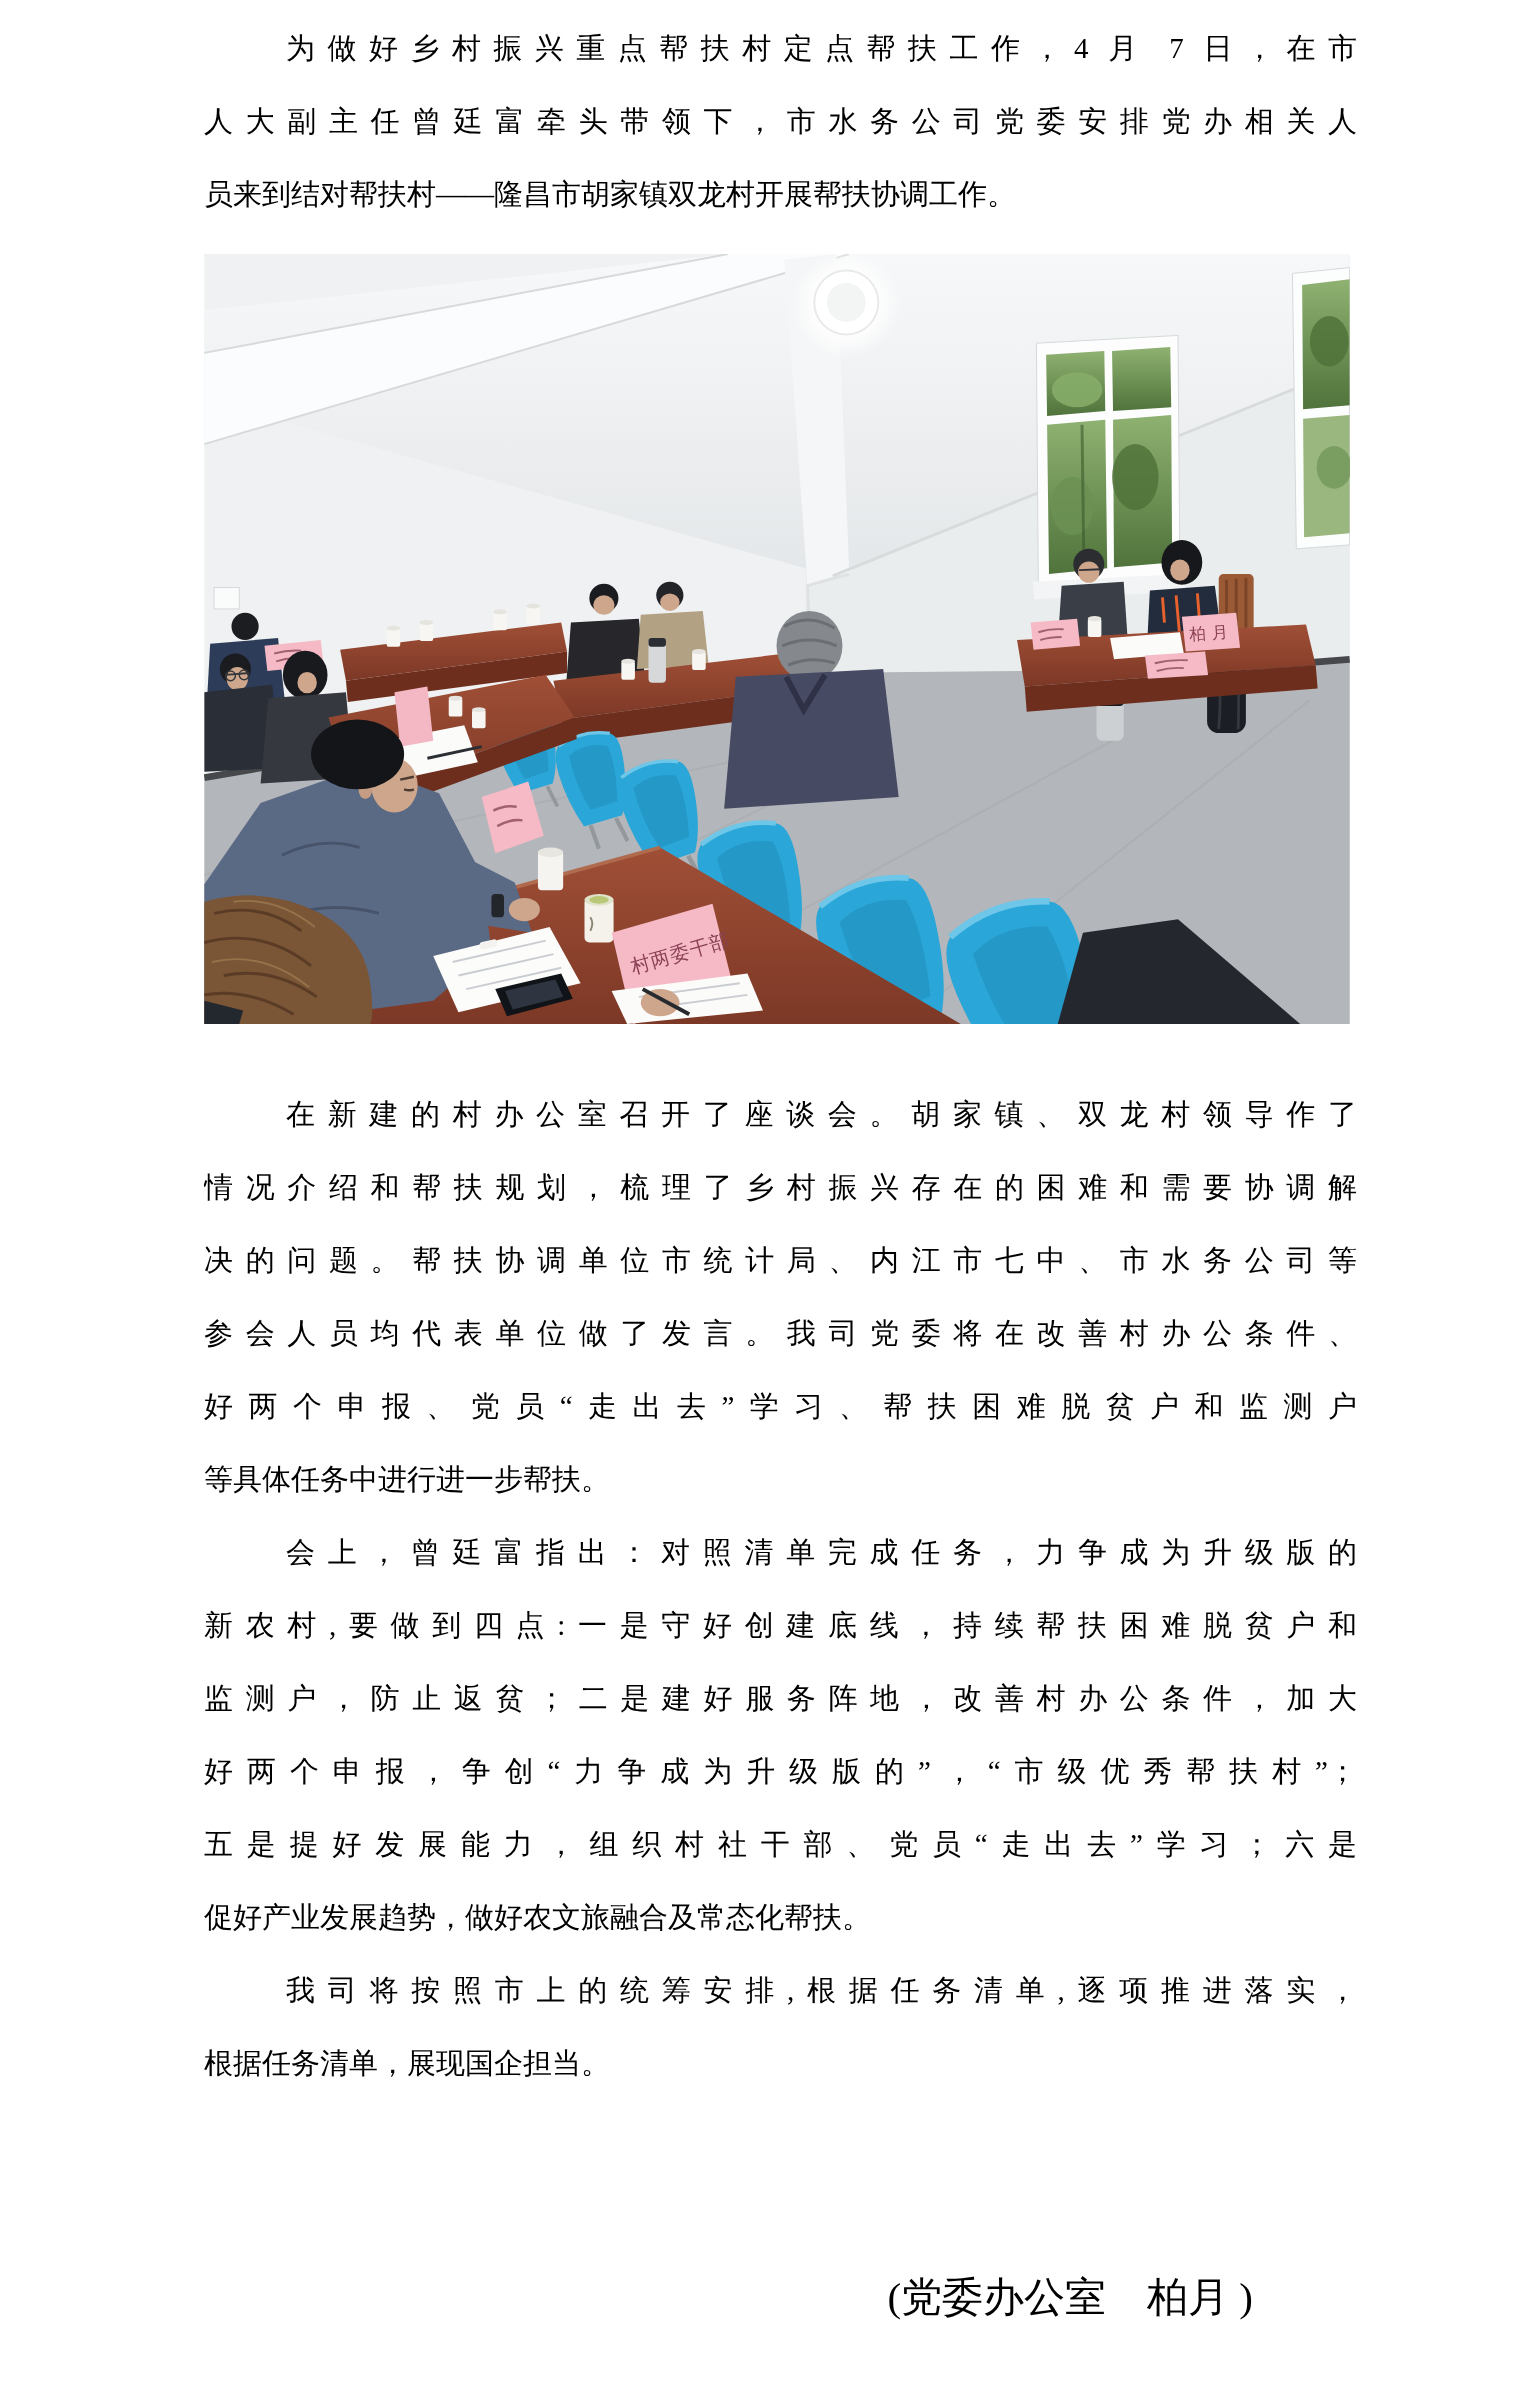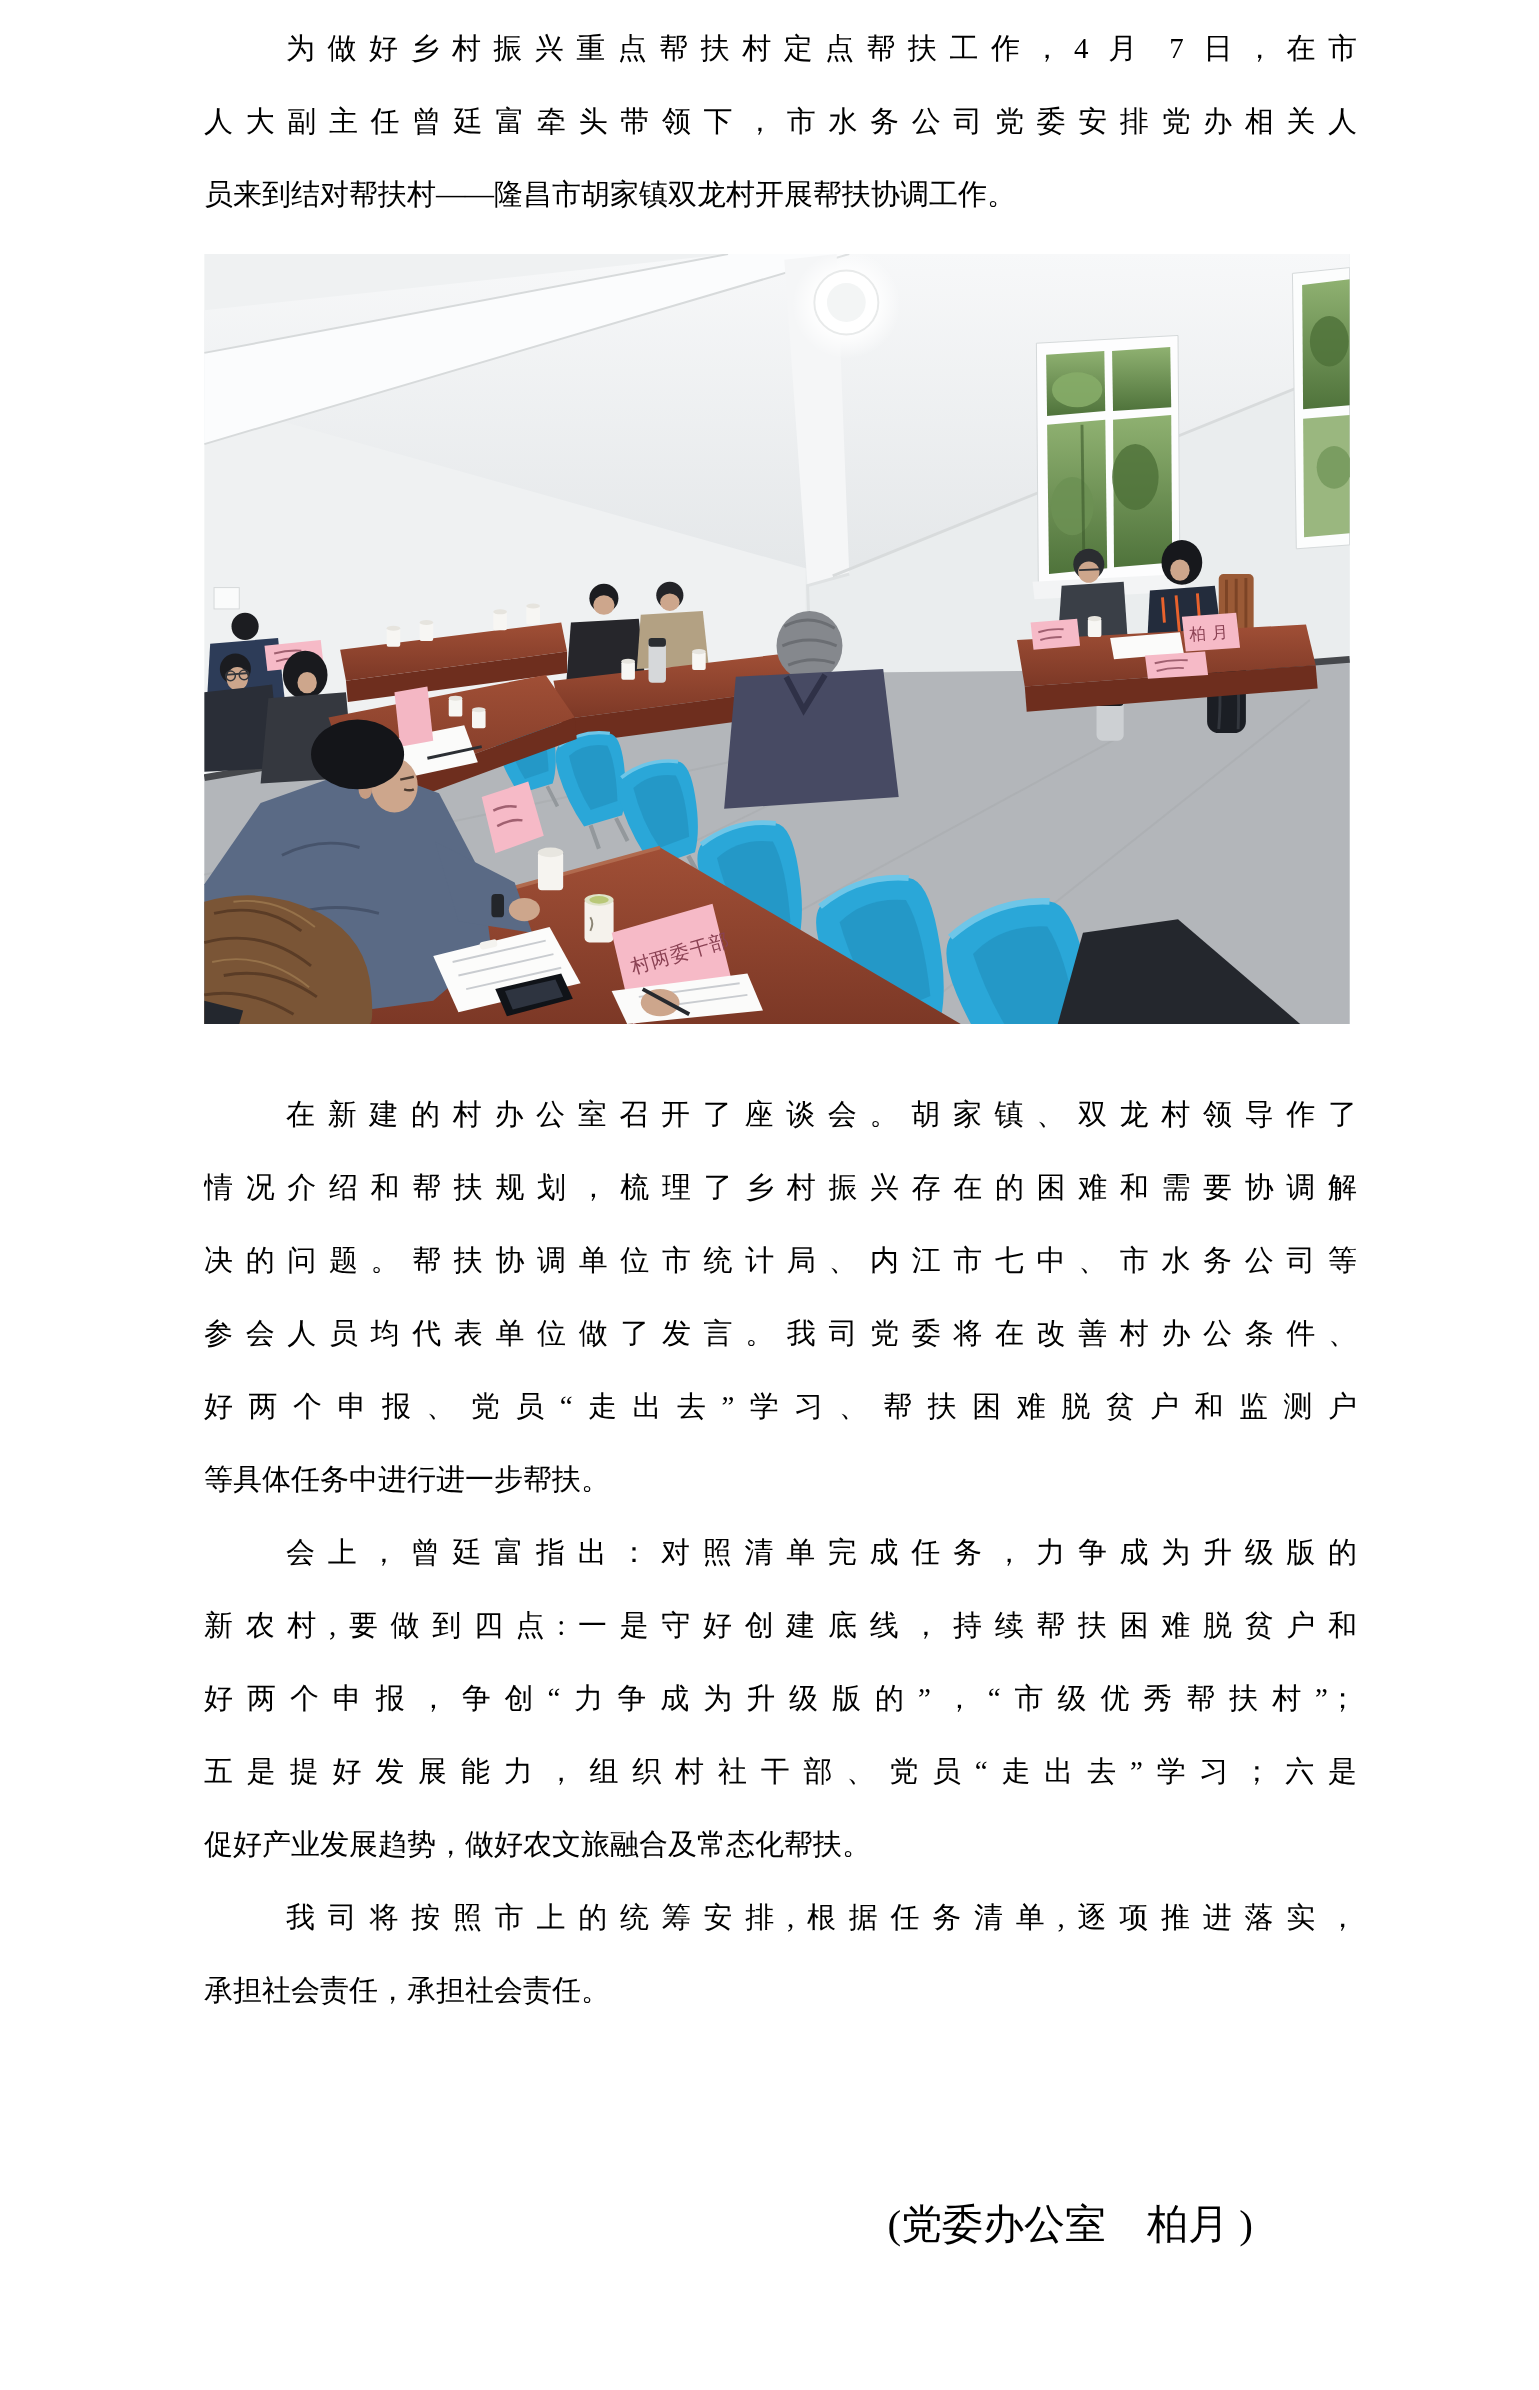--- a/index.html
+++ b/index.html
@@ -290,6 +290,7 @@
     <div>
         <div class="line first">会上，曾廷富指出：对照清单完成任务，力争成为升级版的</div>
         <div class="line">新农村,要做到四点:一是守好创建底线，持续帮扶困难脱贫户和</div>
+        <div class="line">监测户，防止返贫；二是建好服务阵地，改善村办公条件，加大</div>
         <div class="line">好两个申报，争创“力争成为升级版的”，“市级优秀帮扶村”；</div>
         <div class="line">五是提好发展能力，组织村社干部、党员“走出去”学习；六是</div>
         <div class="line plast">促好产业发展趋势，做好农文旅融合及常态化帮扶。</div>

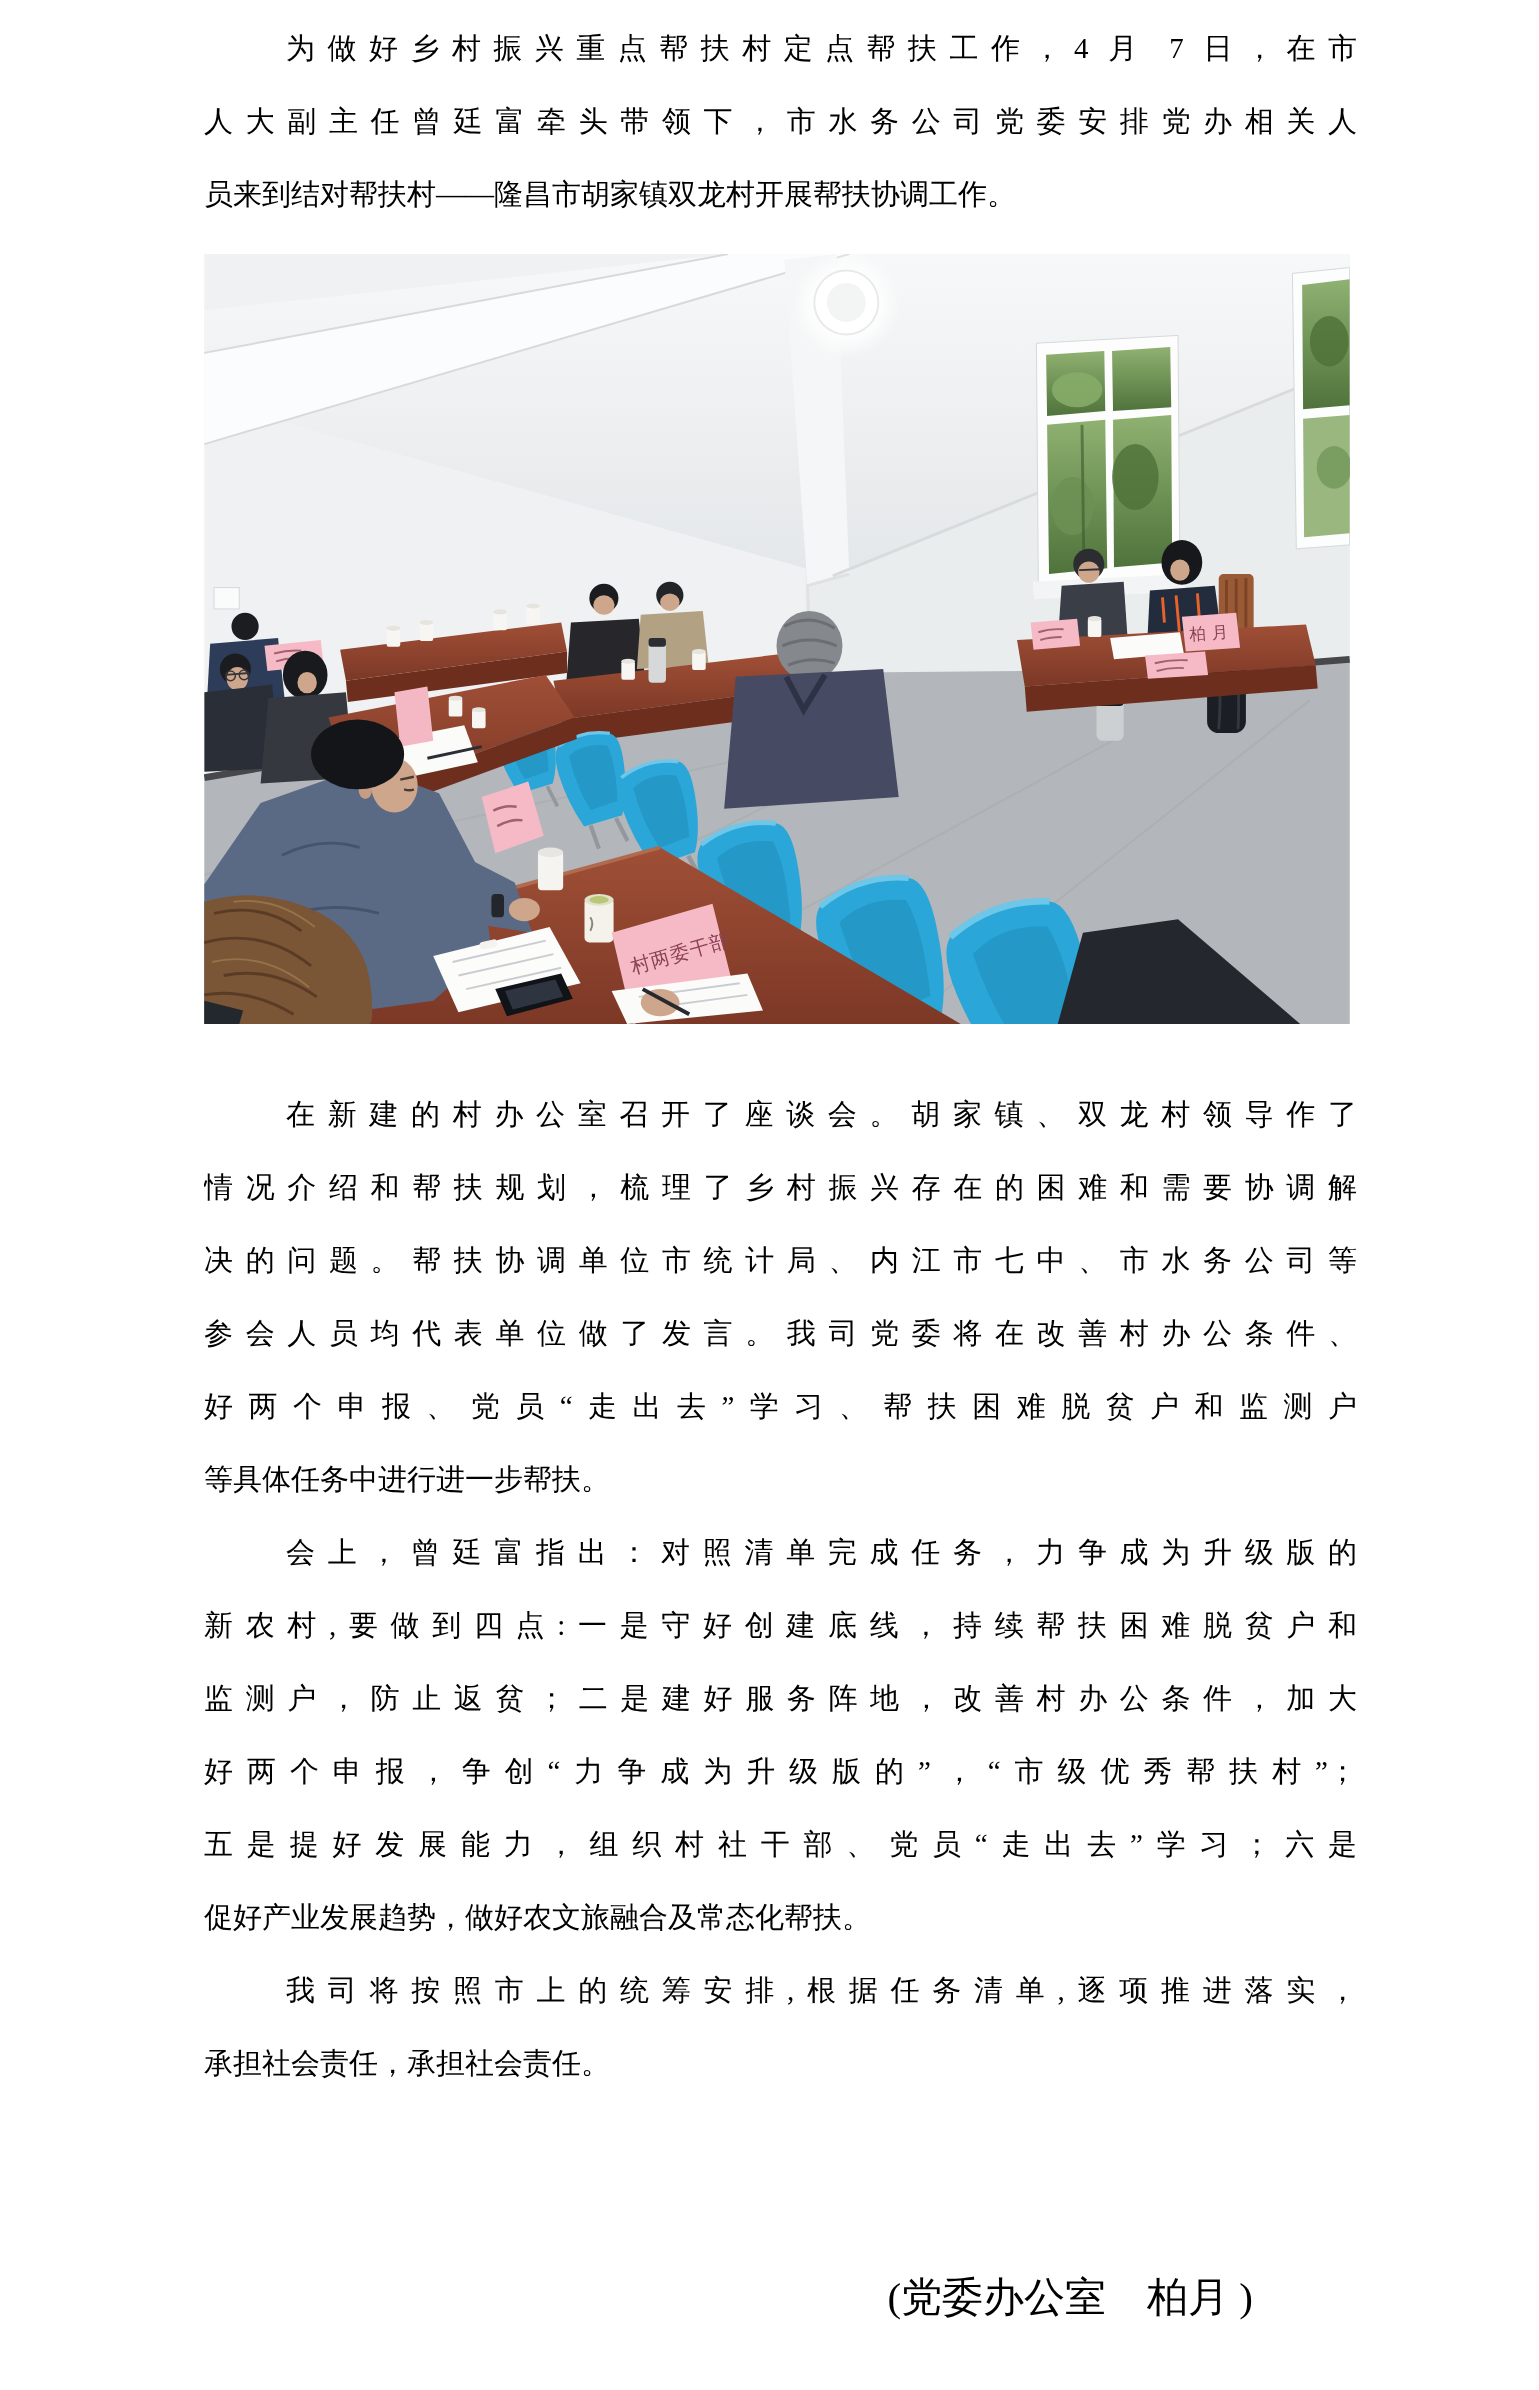--- a/index.html
+++ b/index.html
@@ -297,7 +297,7 @@
       </div>
     <div>
         <div class="line first">我司将按照市上的统筹安排,根据任务清单,逐项推进落实，</div>
-        <div class="line plast">承担社会责任，承担社会责任。</div>
+        <div class="line plast">根据任务清单，展现国企担当。</div>
       </div>
 
     <div class="signature">(党委办公室　柏月 )</div>

